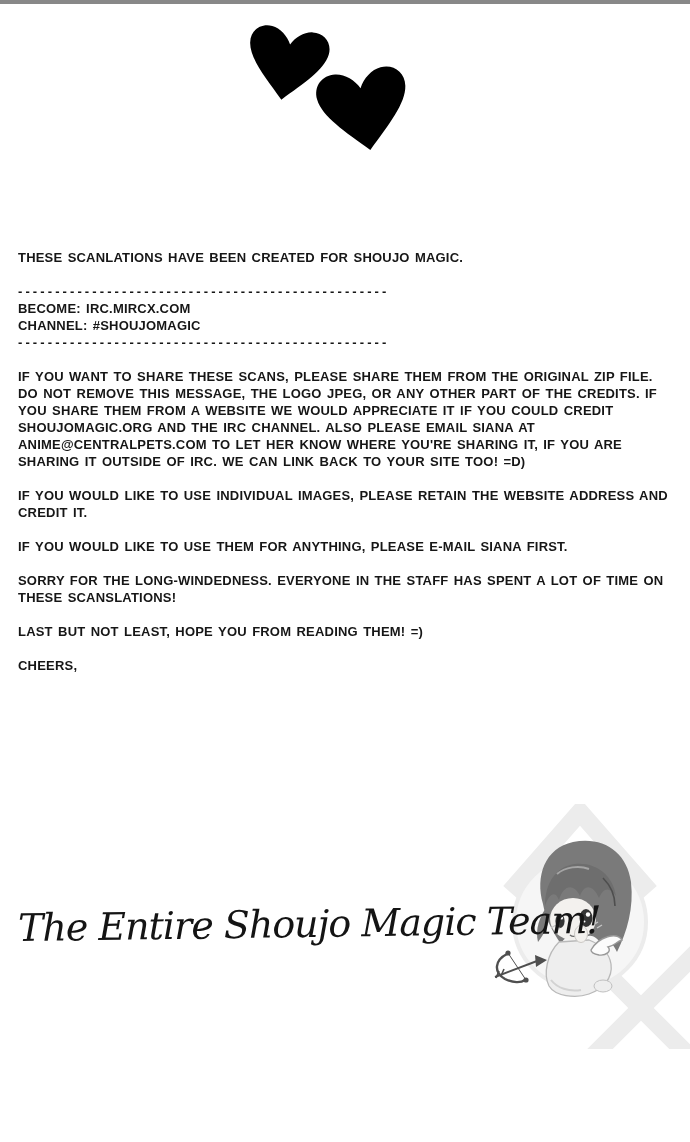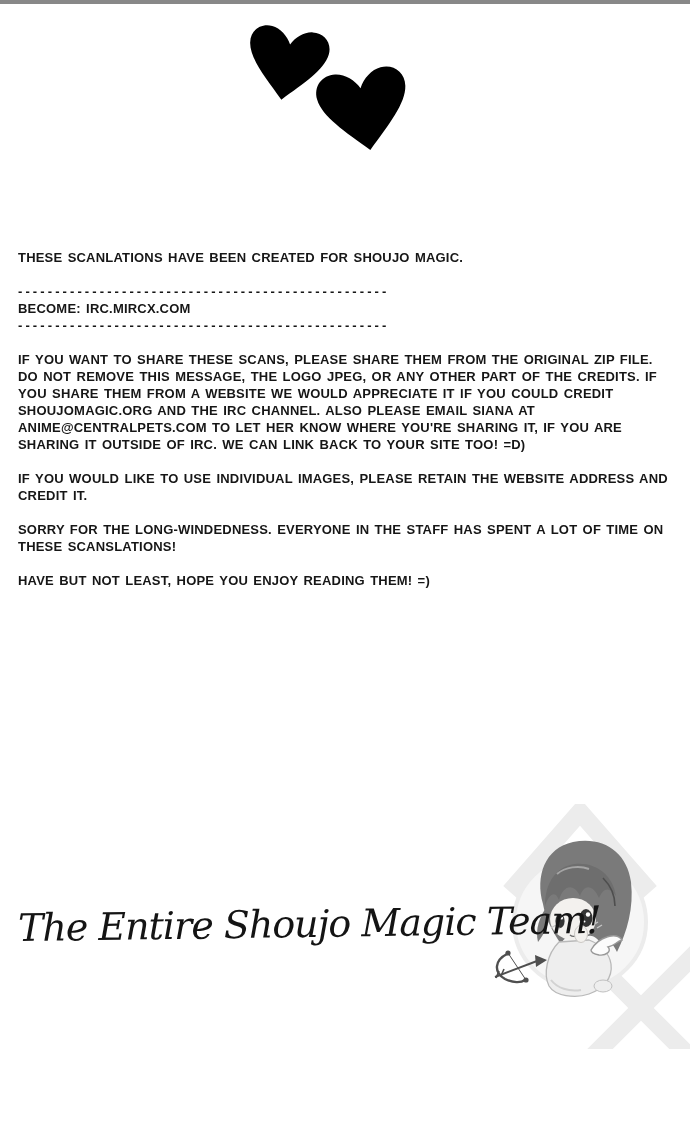--- a/index.html
+++ b/index.html
@@ -103,6 +103,7 @@
 
     <p class="line sep">--------------------------------------------------</p>
     <p class="line">BECOME: IRC.MIRCX.COM</p>
+    <p class="line">CHANNEL: #SHOUJOMAGIC</p>
     <p class="sep after-group" style="margin-bottom:17px;">--------------------------------------------------</p>
 
     <p>IF YOU WANT TO SHARE THESE SCANS, PLEASE SHARE THEM FROM THE ORIGINAL ZIP FILE.

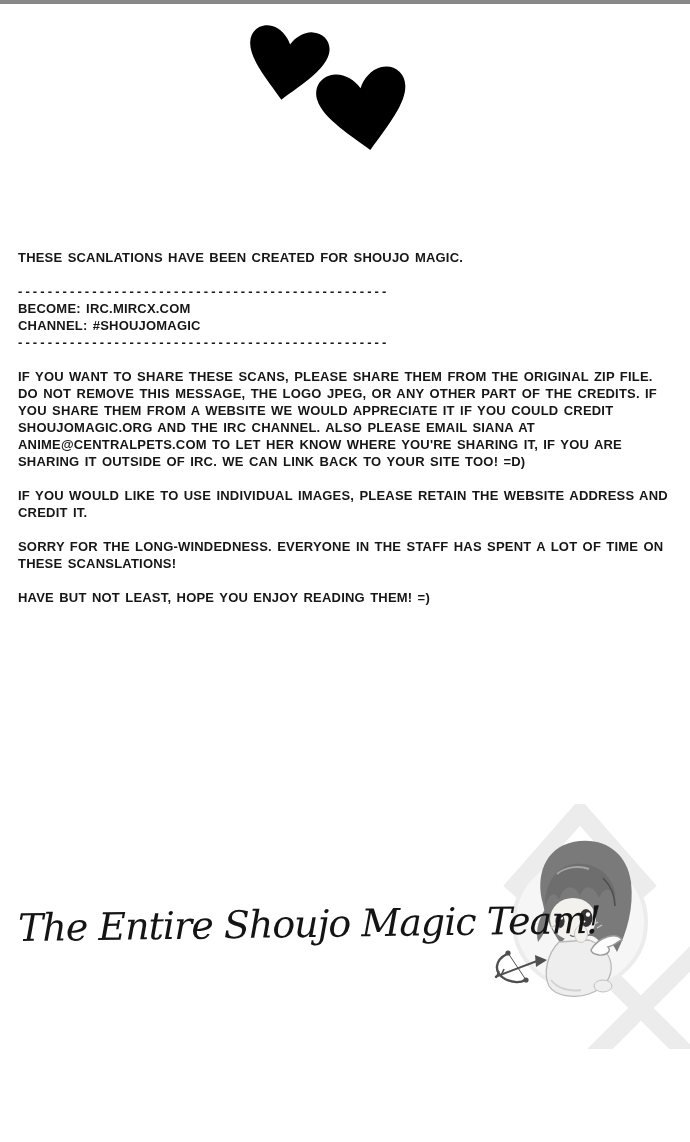--- a/index.html
+++ b/index.html
@@ -114,6 +114,7 @@
 SHARING IT OUTSIDE OF IRC. WE CAN LINK BACK TO YOUR SITE TOO! =D)</p>
     <p>IF YOU WOULD LIKE TO USE INDIVIDUAL IMAGES, PLEASE RETAIN THE WEBSITE ADDRESS AND
 CREDIT IT.</p>
+    <p>IF YOU WOULD LIKE TO USE THEM FOR ANYTHING, PLEASE E-MAIL SIANA FIRST.</p>
     <p>SORRY FOR THE LONG-WINDEDNESS. EVERYONE IN THE STAFF HAS SPENT A LOT OF TIME ON
 THESE SCANSLATIONS!</p>
     <p>HAVE BUT NOT LEAST, HOPE YOU ENJOY READING THEM! =)</p>

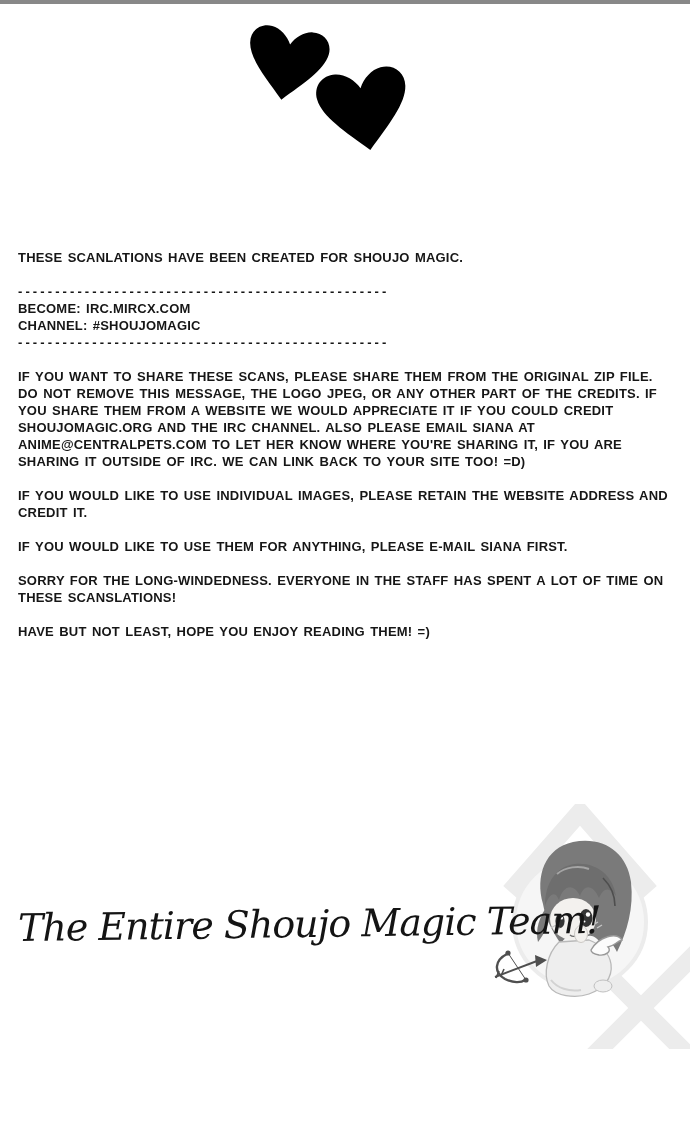--- a/index.html
+++ b/index.html
@@ -117,7 +117,7 @@
     <p>IF YOU WOULD LIKE TO USE THEM FOR ANYTHING, PLEASE E-MAIL SIANA FIRST.</p>
     <p>SORRY FOR THE LONG-WINDEDNESS. EVERYONE IN THE STAFF HAS SPENT A LOT OF TIME ON
 THESE SCANSLATIONS!</p>
-    <p>HAVE BUT NOT LEAST, HOPE YOU ENJOY READING THEM! =)</p>
+    <p>LAST BUT NOT LEAST, HOPE YOU FROM READING THEM! =)</p>
   </div>
 
   <div class="signature">The Entire Shoujo Magic Team!</div>

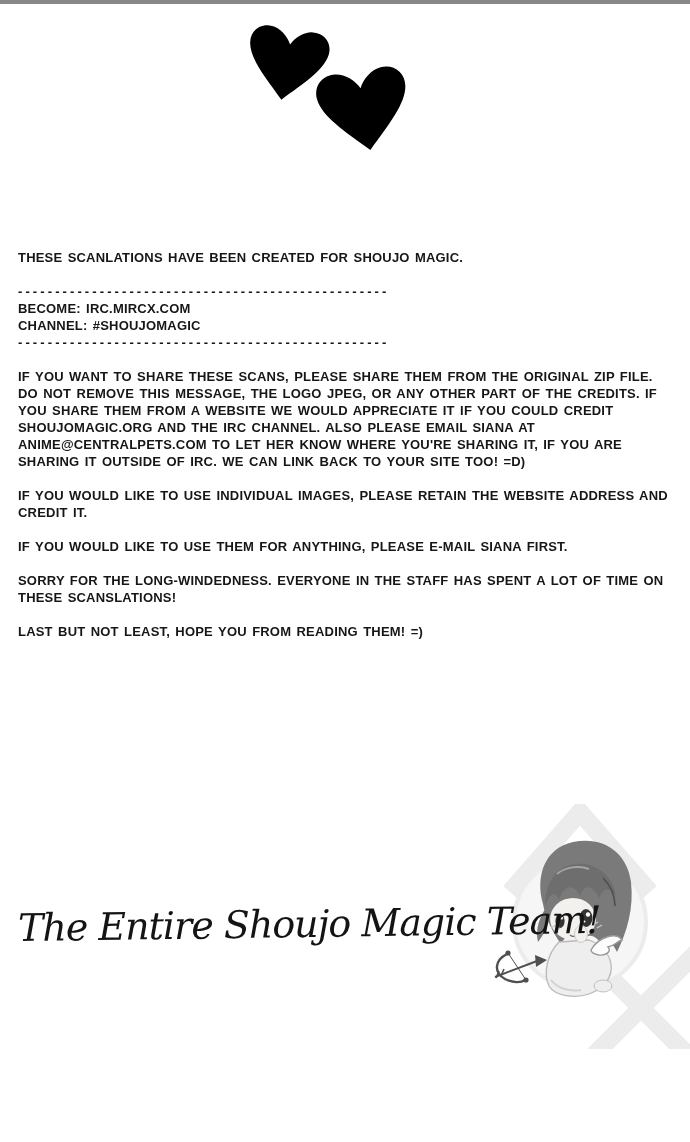--- a/index.html
+++ b/index.html
@@ -118,6 +118,7 @@
     <p>SORRY FOR THE LONG-WINDEDNESS. EVERYONE IN THE STAFF HAS SPENT A LOT OF TIME ON
 THESE SCANSLATIONS!</p>
     <p>LAST BUT NOT LEAST, HOPE YOU FROM READING THEM! =)</p>
+    <p>CHEERS,</p>
   </div>
 
   <div class="signature">The Entire Shoujo Magic Team!</div>

